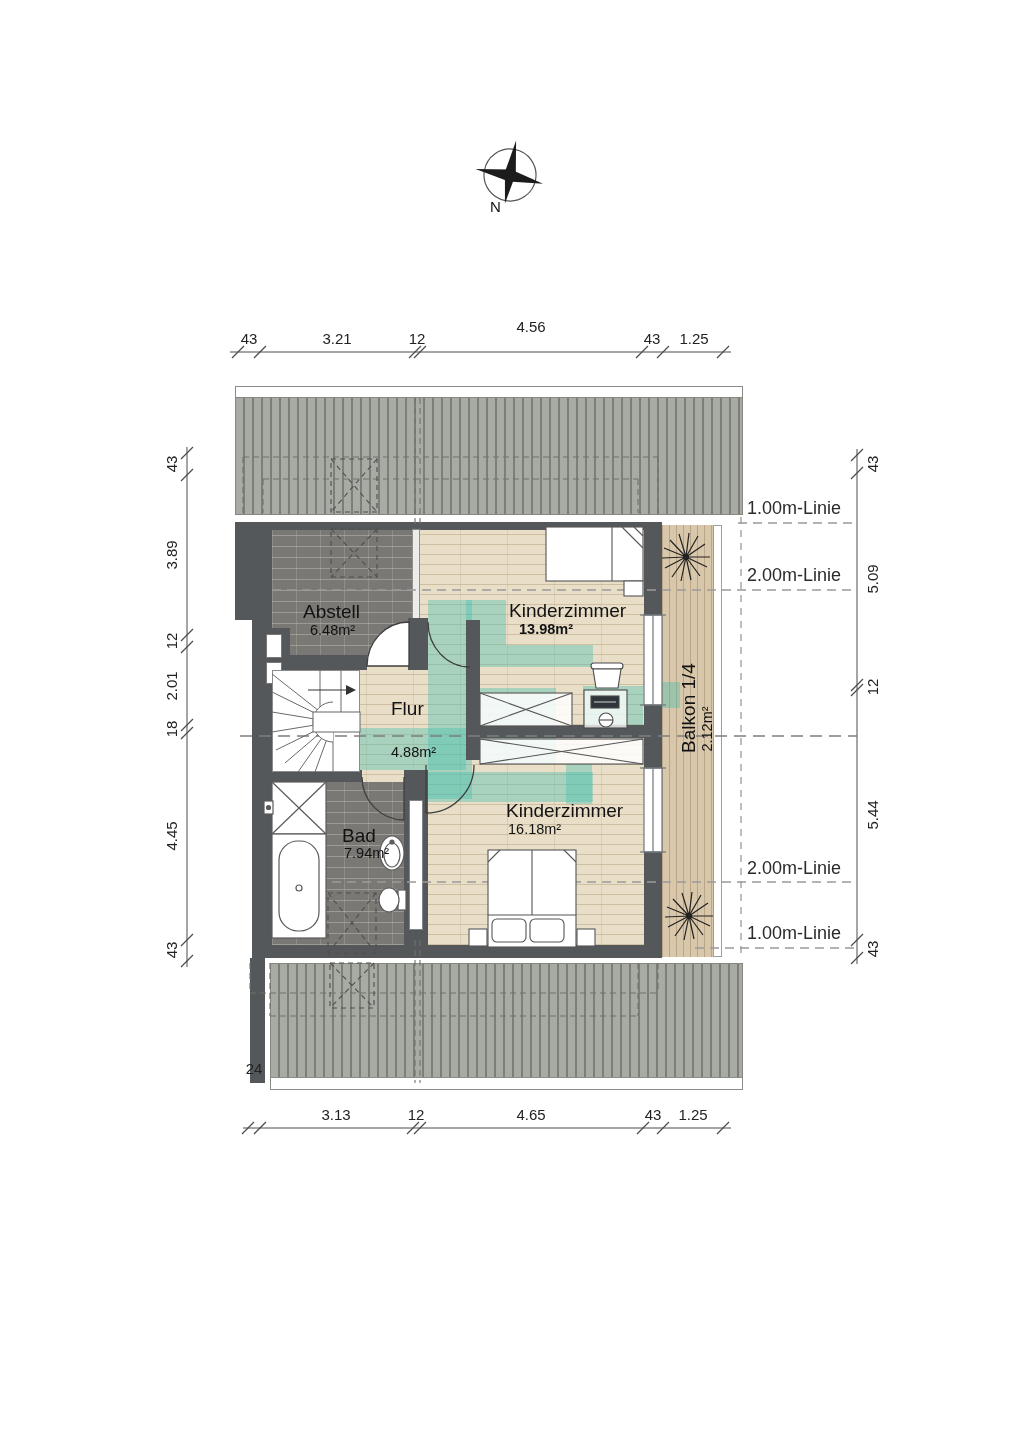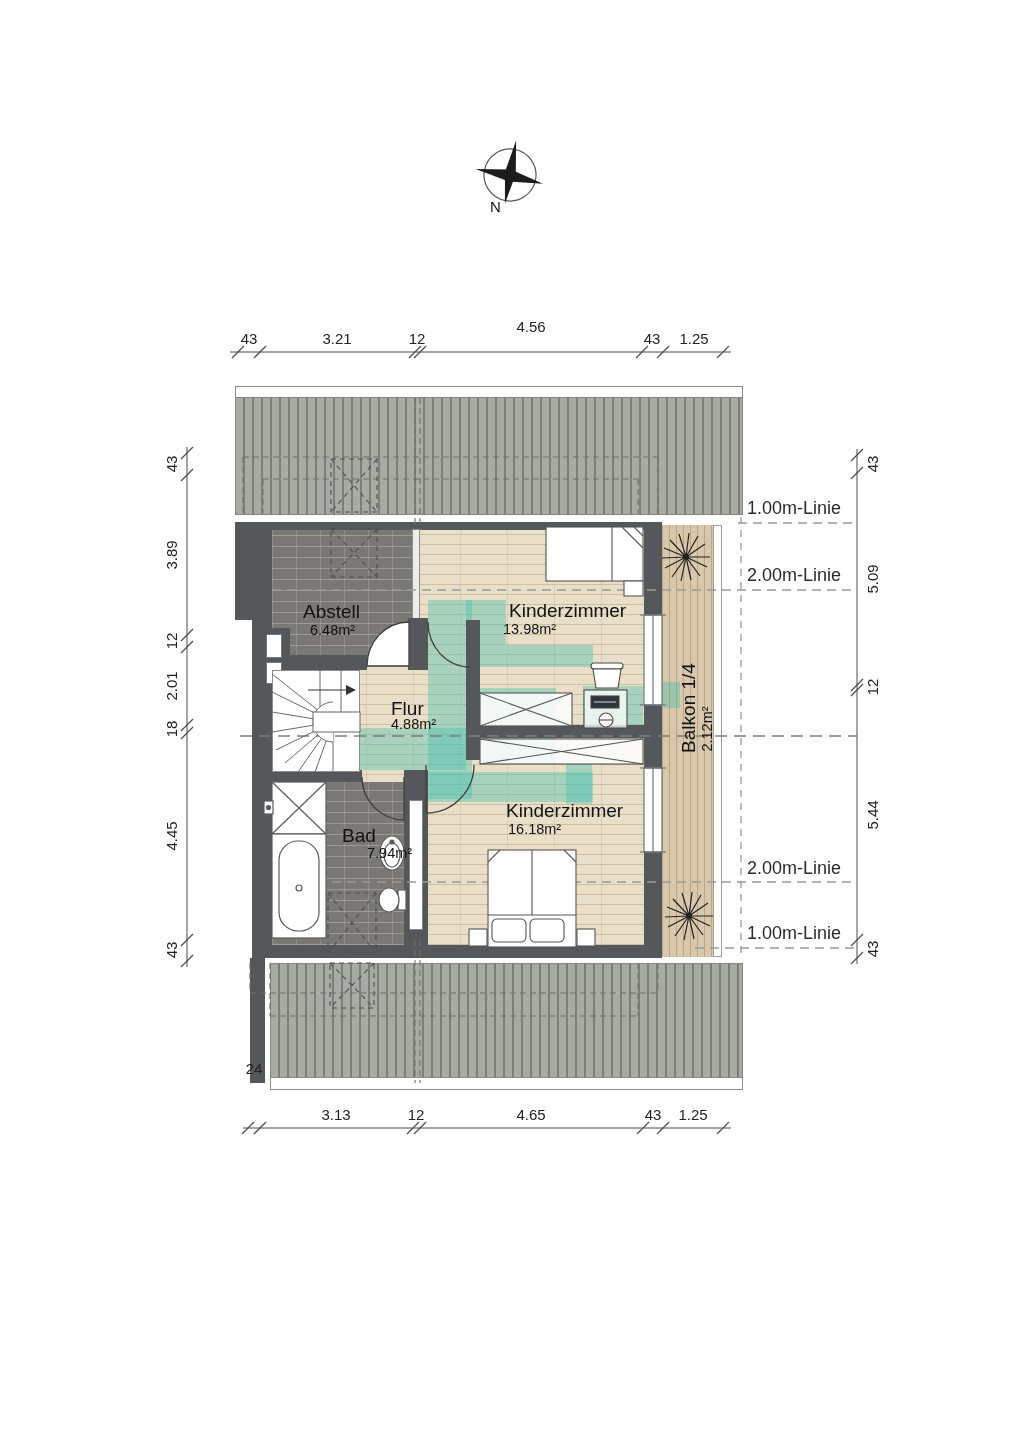--- a/index.html
+++ b/index.html
@@ -339,7 +339,7 @@
   <div class="room-area" style="left:310px;top:622px;">6.48m²</div>
 
   <div class="room-name" style="left:509px;top:600px;">Kinderzimmer</div>
-  <div class="room-area" style="left:503px;top:621px;">13.98m²</div>
+  <div class="room-area" style="left:519px;top:621px;font-weight:bold;">13.98m²</div>
 
   <div class="room-name" style="left:391px;top:698px;">Flur</div>
   <div class="room-area" style="left:391px;top:716px;">4.88m²</div>

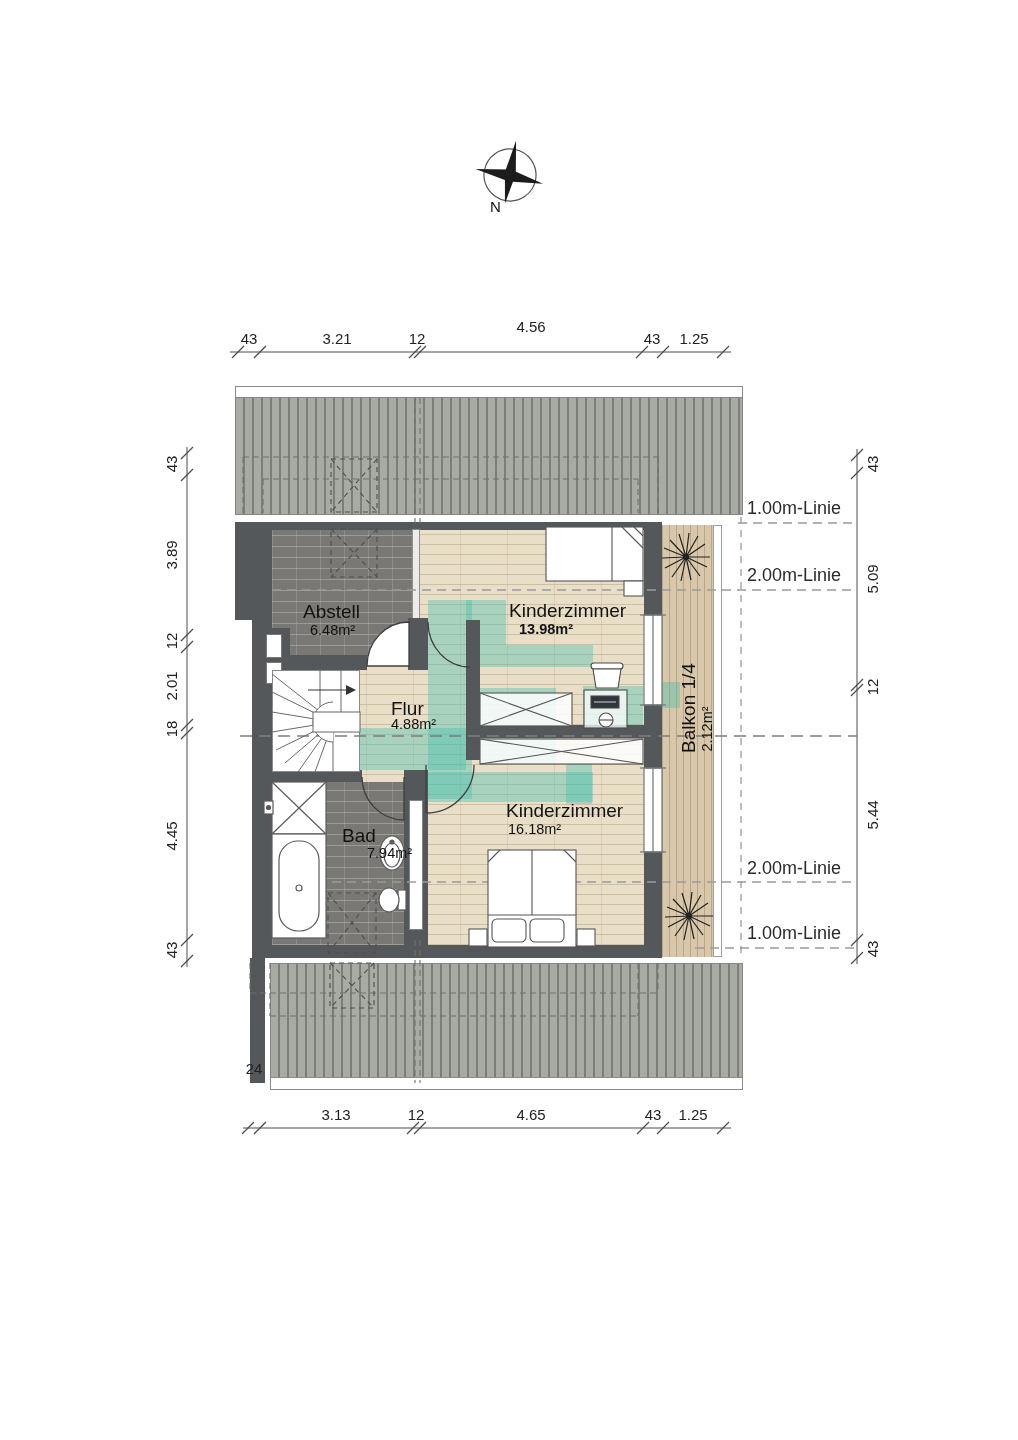--- a/index.html
+++ b/index.html
@@ -342,7 +342,7 @@
   <div class="room-area" style="left:519px;top:621px;font-weight:bold;">13.98m²</div>
 
   <div class="room-name" style="left:391px;top:698px;">Flur</div>
-  <div class="room-area" style="left:391px;top:716px;">4.88m²</div>
+  <div class="room-area" style="left:391px;top:744px;">4.88m²</div>
 
   <div class="room-name" style="left:342px;top:825px;">Bad</div>
   <div class="room-area" style="left:344px;top:845px;margin-left:23px;">7.94m²</div>

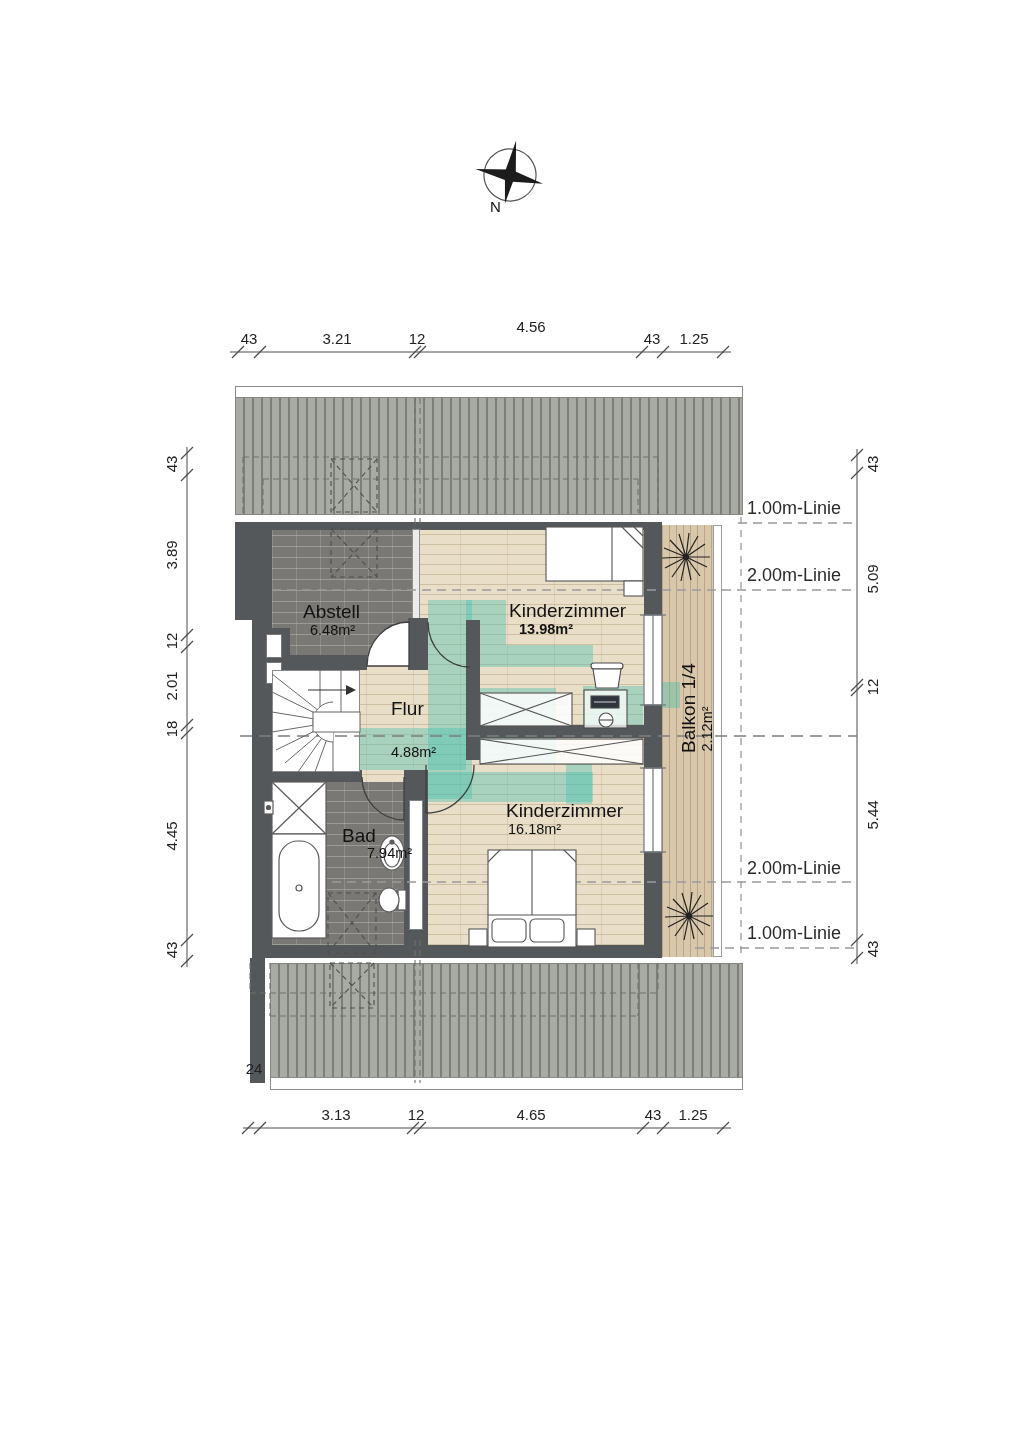--- a/index.html
+++ b/index.html
@@ -345,7 +345,7 @@
   <div class="room-area" style="left:391px;top:744px;">4.88m²</div>
 
   <div class="room-name" style="left:342px;top:825px;">Bad</div>
-  <div class="room-area" style="left:344px;top:845px;margin-left:23px;">7.94m²</div>
+  <div class="room-area" style="left:344px;top:845px;">7.94m²</div>
 
   <div class="room-name" style="left:506px;top:800px;">Kinderzimmer</div>
   <div class="room-area" style="left:508px;top:821px;">16.18m²</div>

